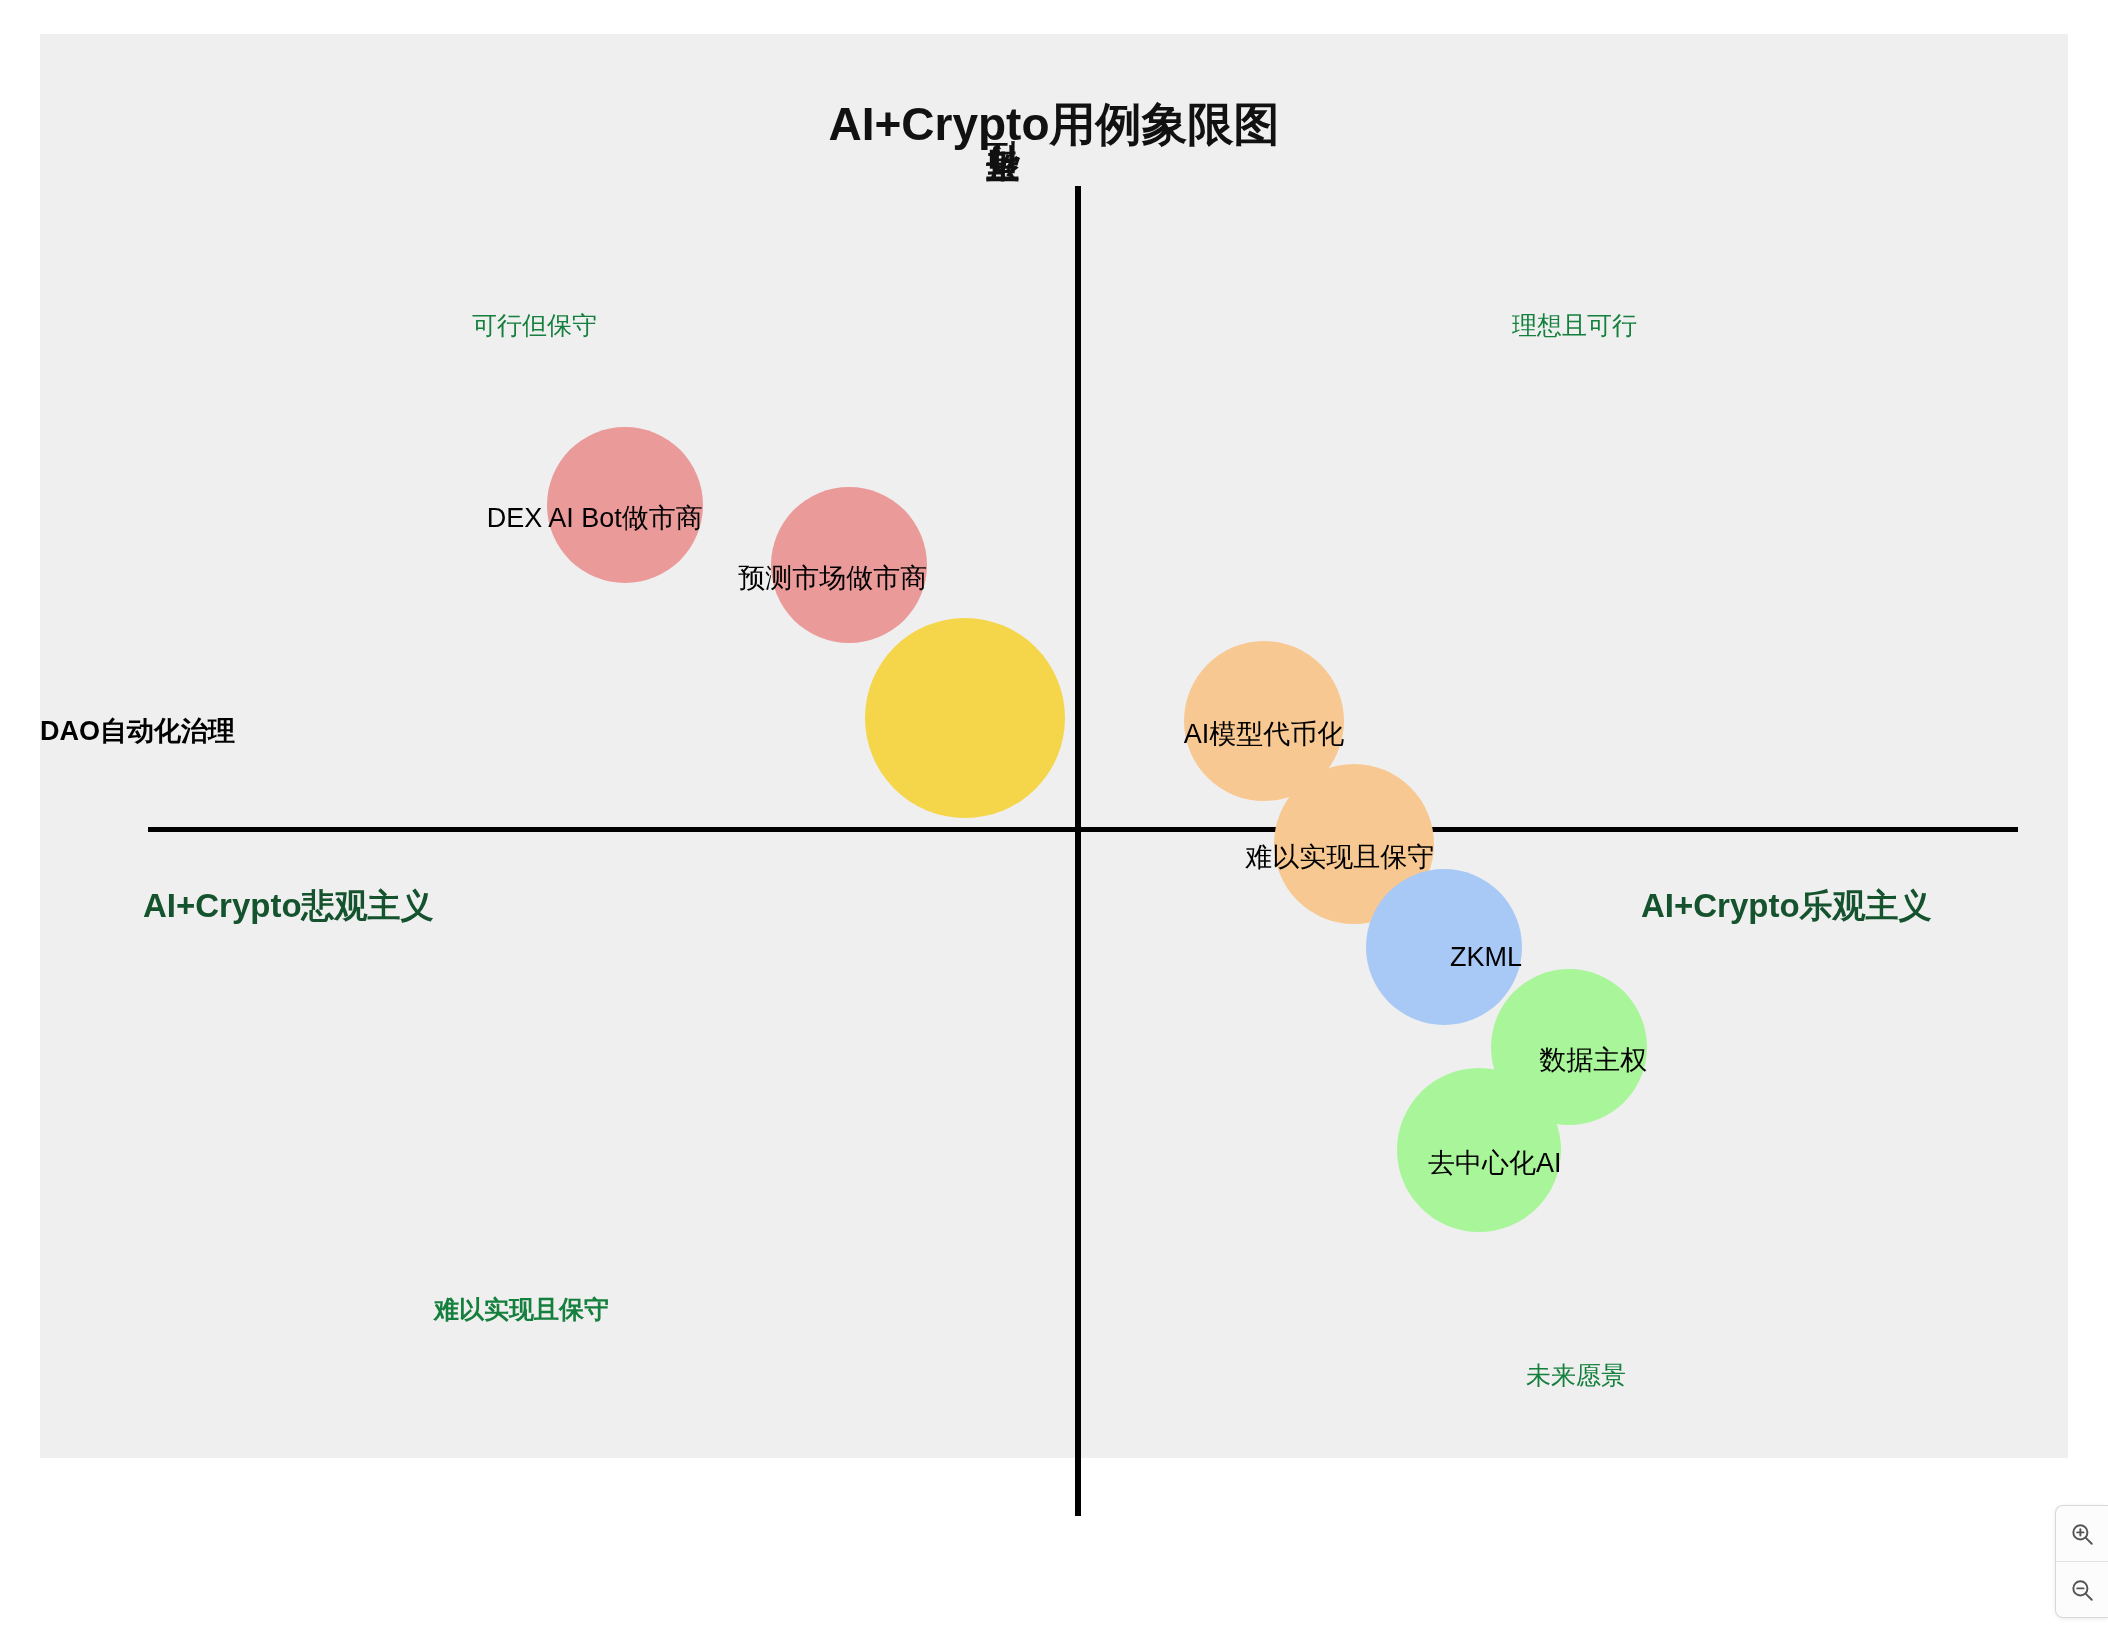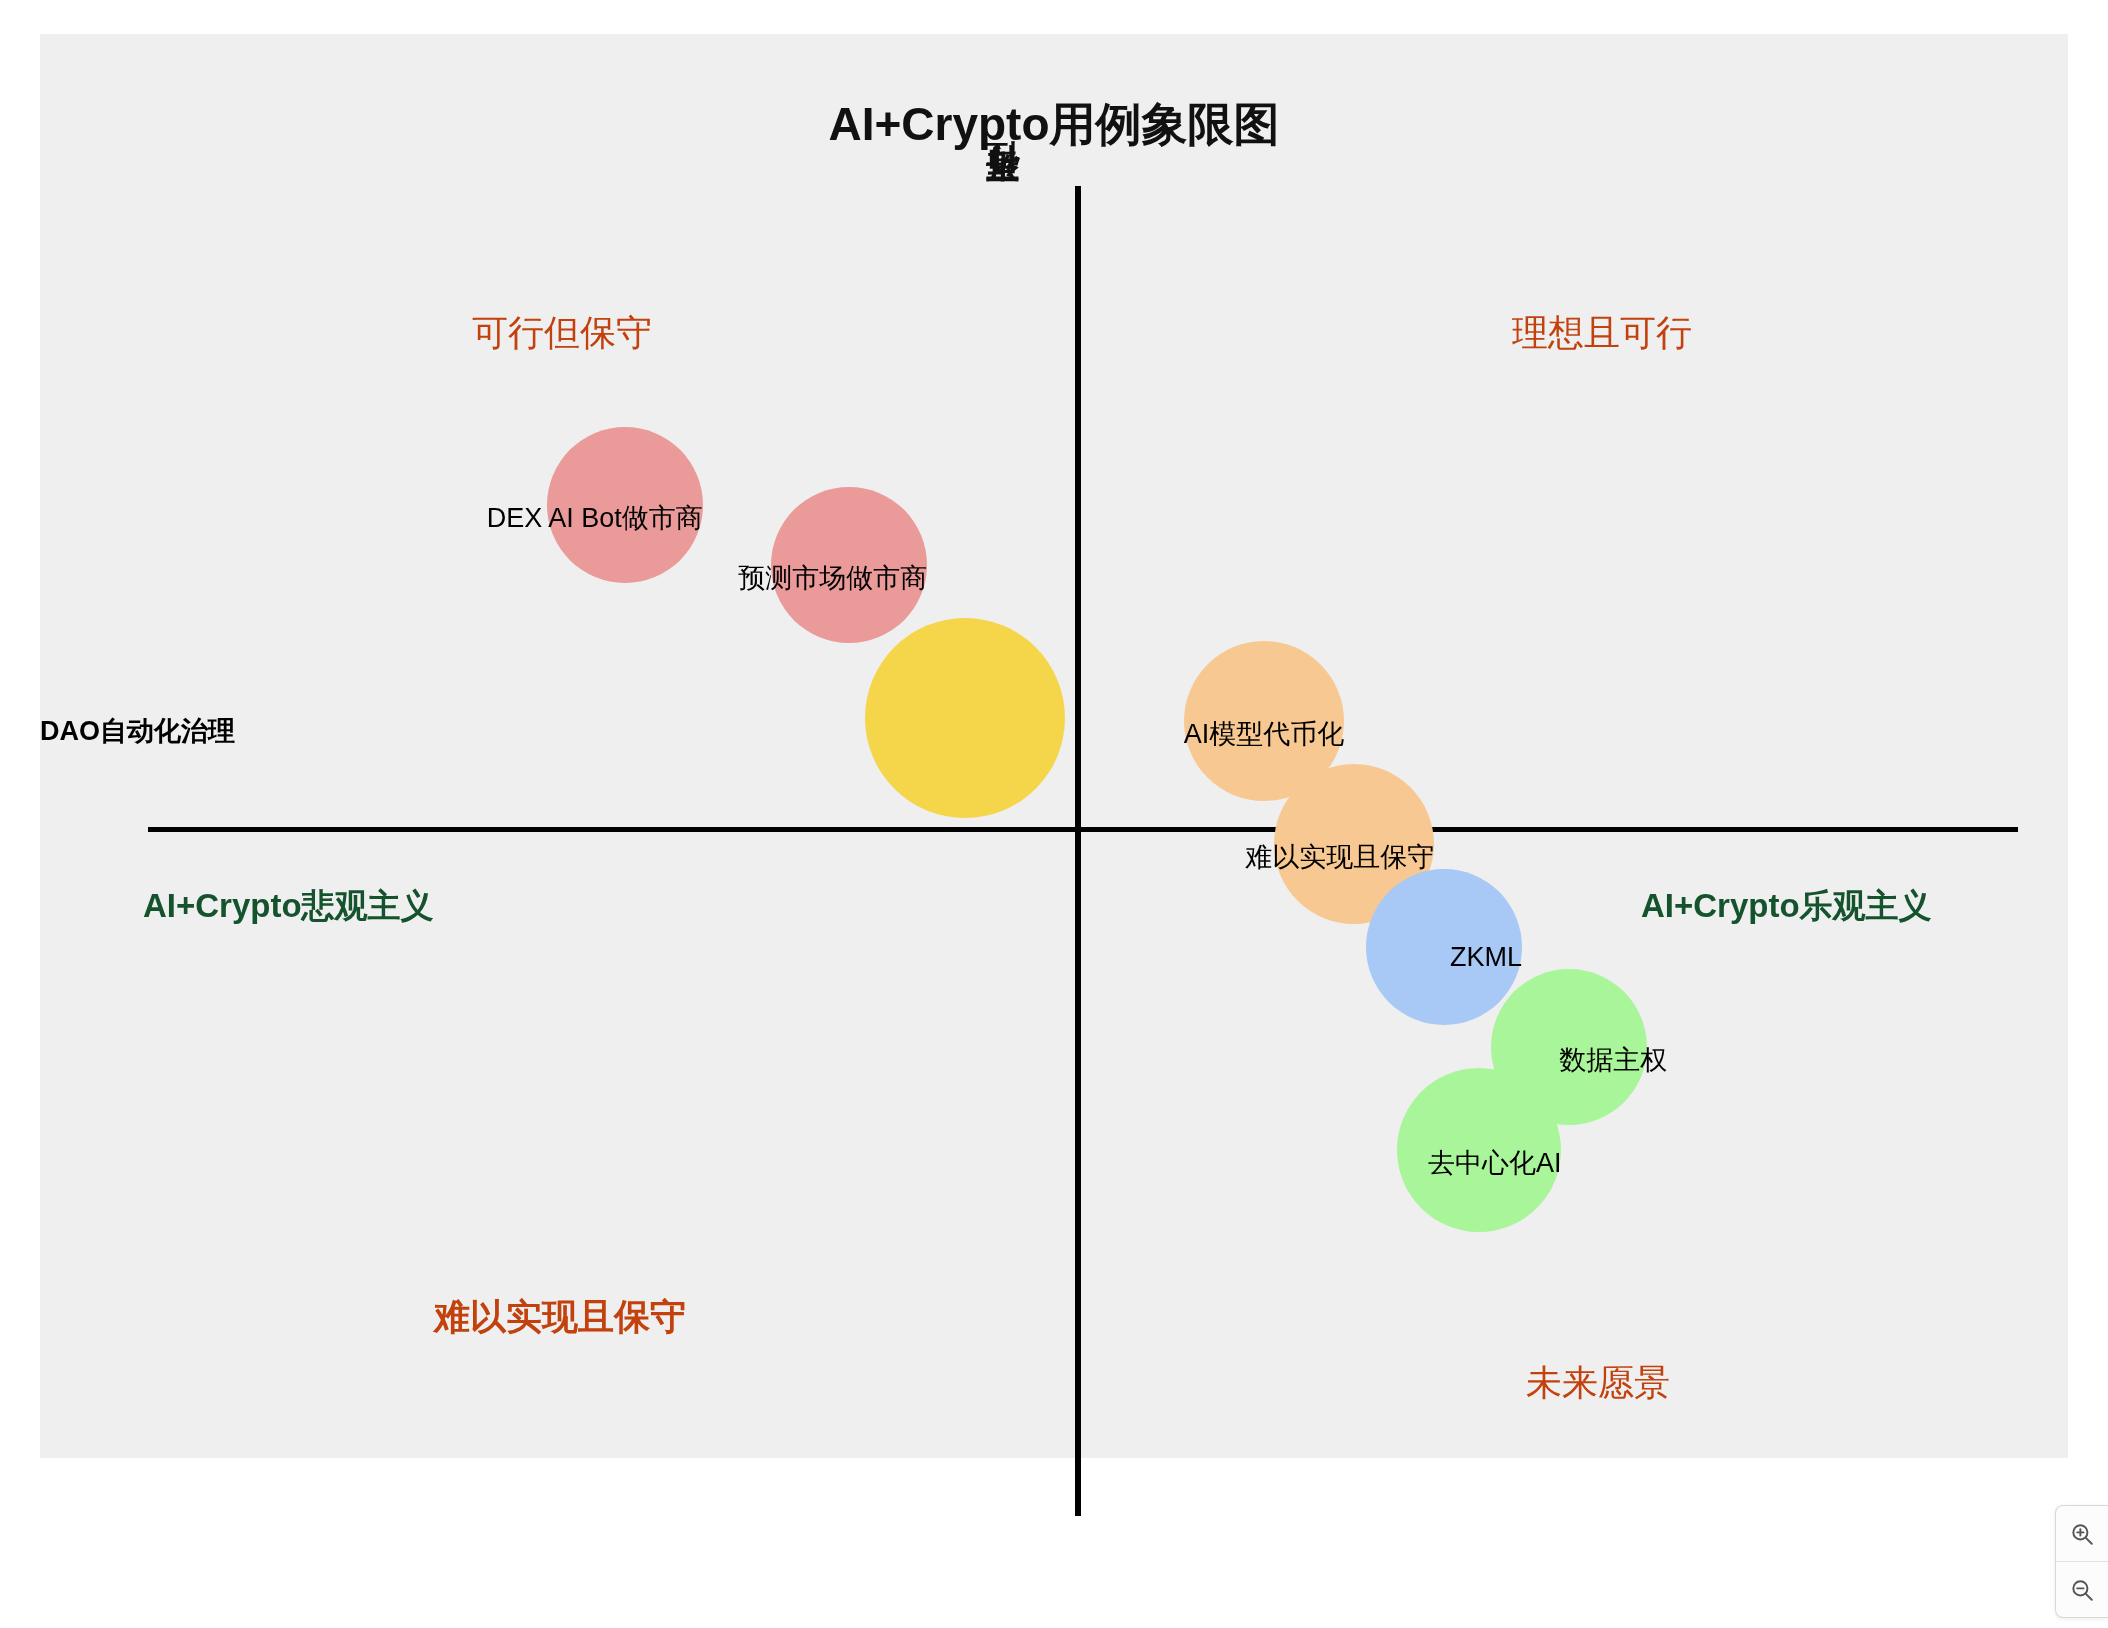--- a/index.html
+++ b/index.html
@@ -78,8 +78,8 @@
   
   .quad-label {
     position: absolute;
-    font-size: 36px;
-    color: #c2410c;
+    font-size: 25px;
+    color: #15803d;
     white-space: nowrap;
   }
   #quad-tl { left: 432px;  top: 275px; }

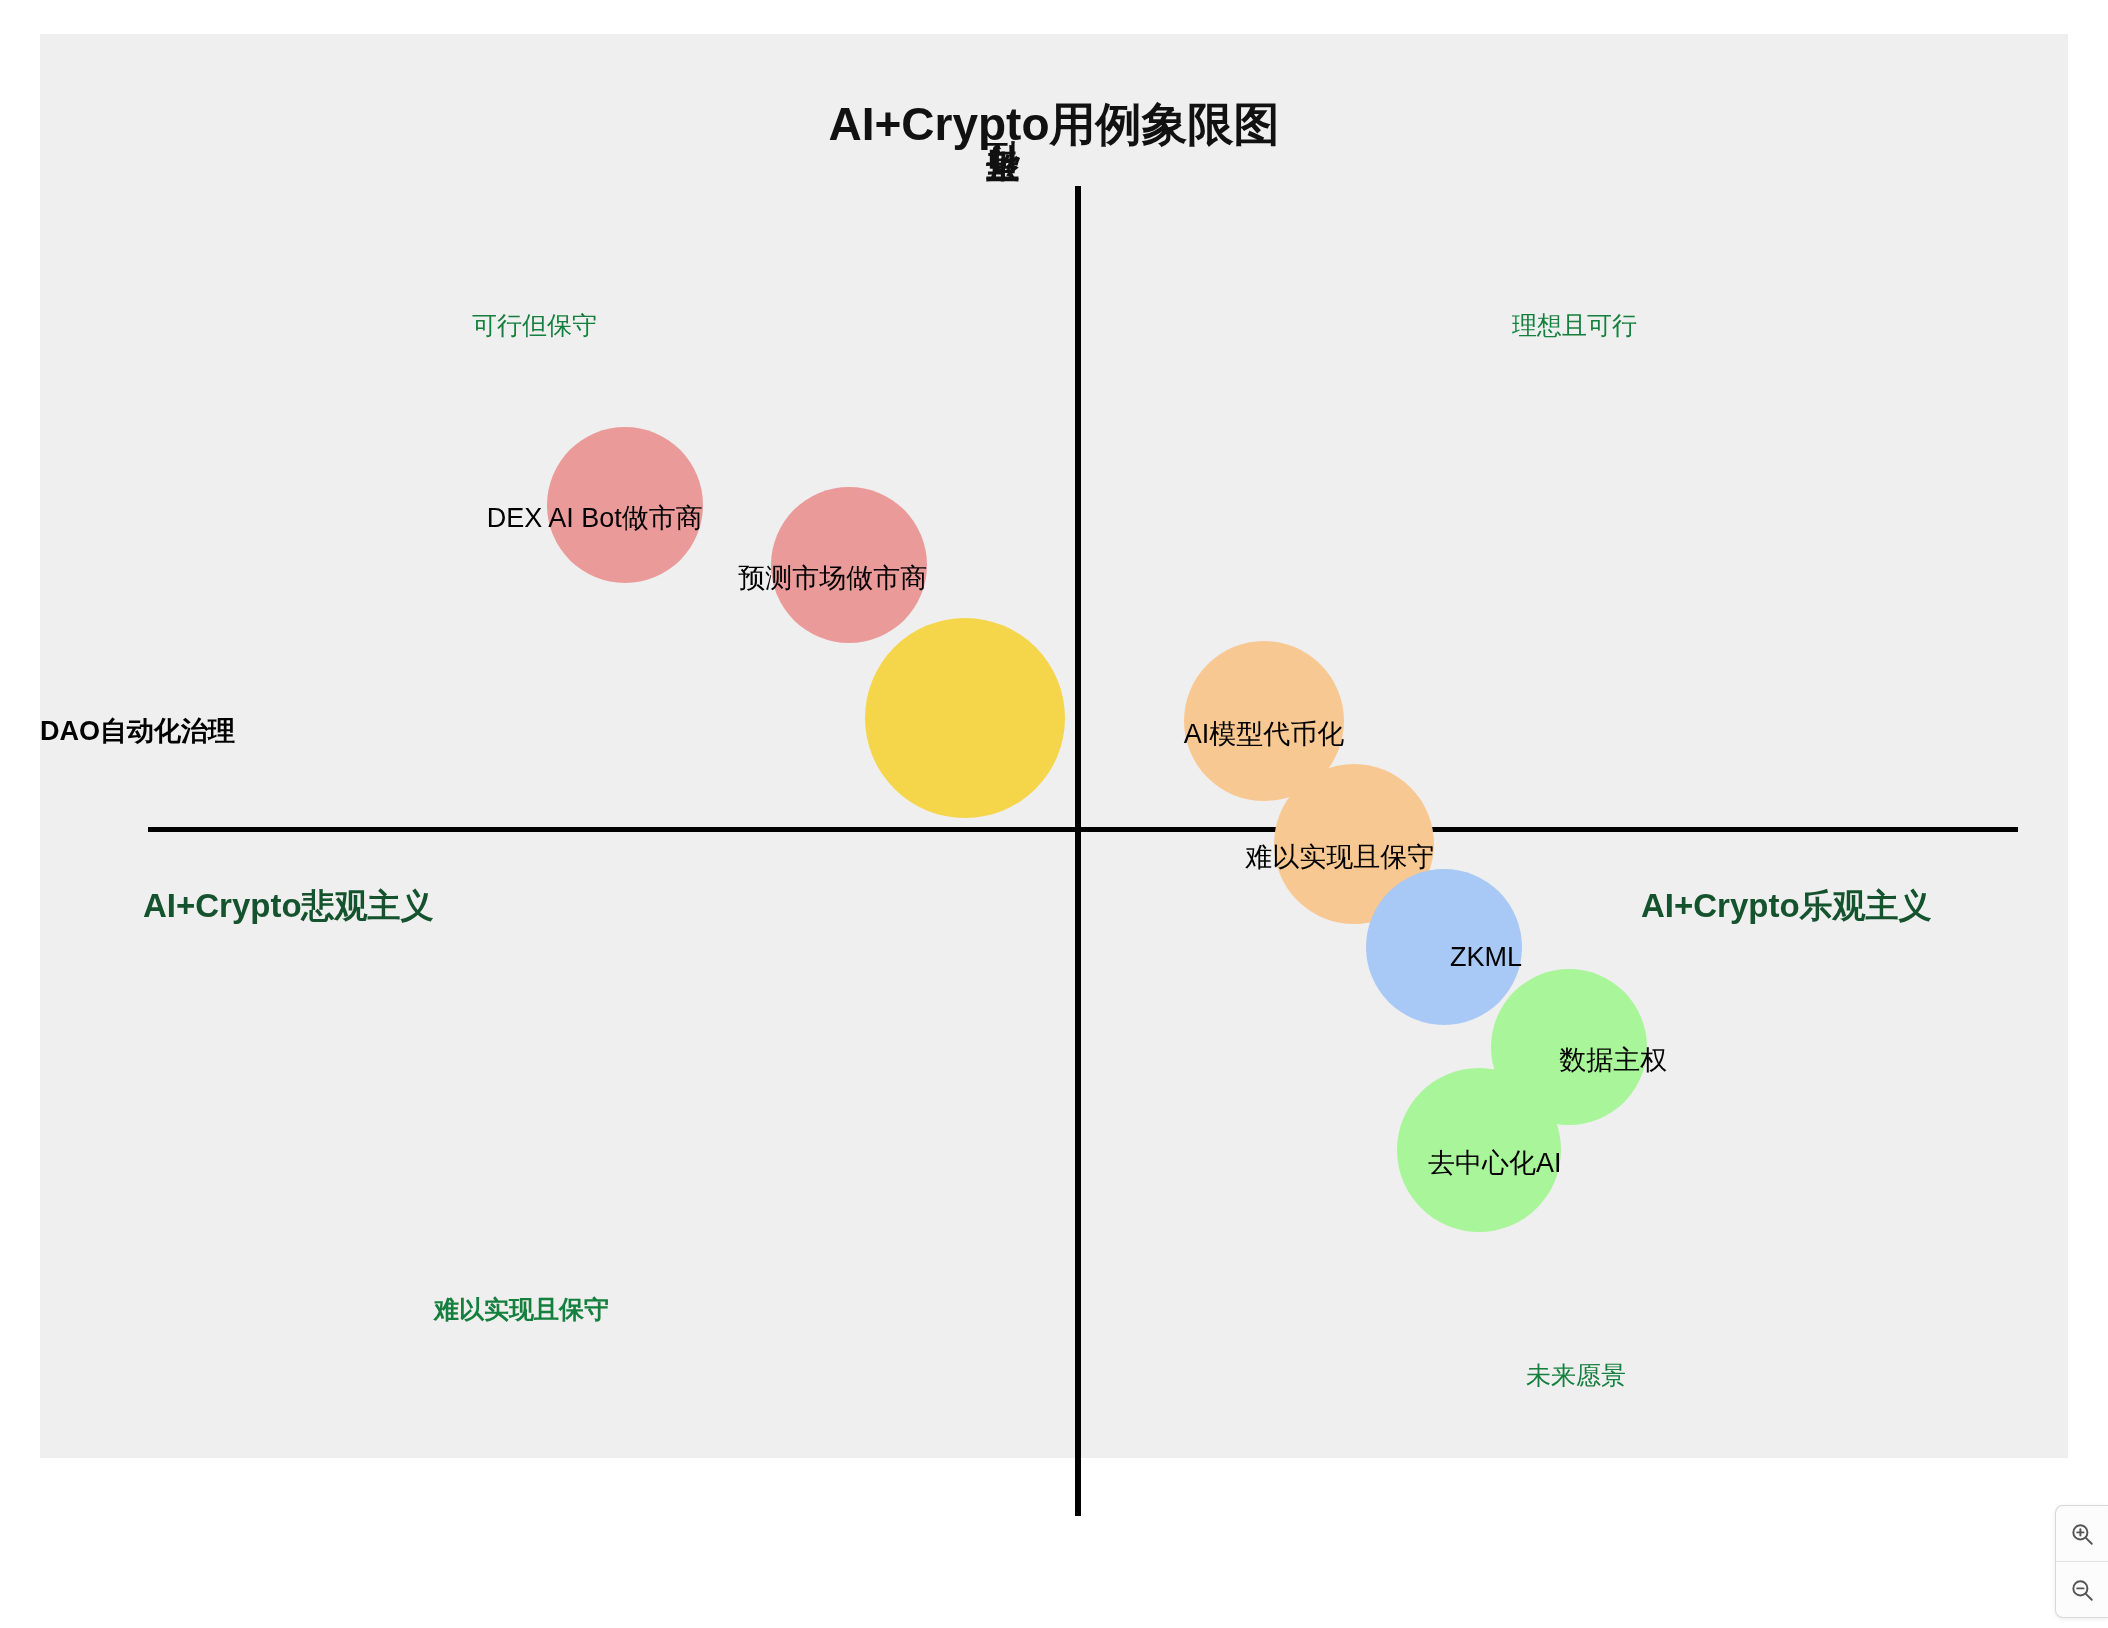--- a/index.html
+++ b/index.html
@@ -156,7 +156,7 @@
         <div class="bubble" style="left: 1325.91px; top: 834.76px; width: 156px; height: 156px; background: rgb(168, 200, 245);"></div>
         <div class="bubble-label" style="top: 891.76px; left: 0px; width: 1481.91px; text-align: right; padding-right: 7px;">ZKML</div>
         <div class="bubble" style="left: 1451.2px; top: 934.51px; width: 156px; height: 156px; background: rgb(169, 245, 154);"></div>
-        <div class="bubble-label" style="top: 991.51px; left: 0px; width: 1607.2px; text-align: right; padding-right: 0px; padding-left: 20px;">数据主权</div>
+        <div class="bubble-label" style="top: 991.51px; left: 0px; width: 1607.2px; text-align: right; padding-right: 0px;">数据主权</div>
         <div class="bubble" style="left: 1357.44px; top: 1034.25px; width: 164px; height: 164px; background: rgb(169, 245, 154);"></div>
         <div class="bubble-label" style="top: 1095.25px; left: 0px; width: 1521.44px; text-align: right; padding-right: 0px;">去中心化AI</div>
       </div>

